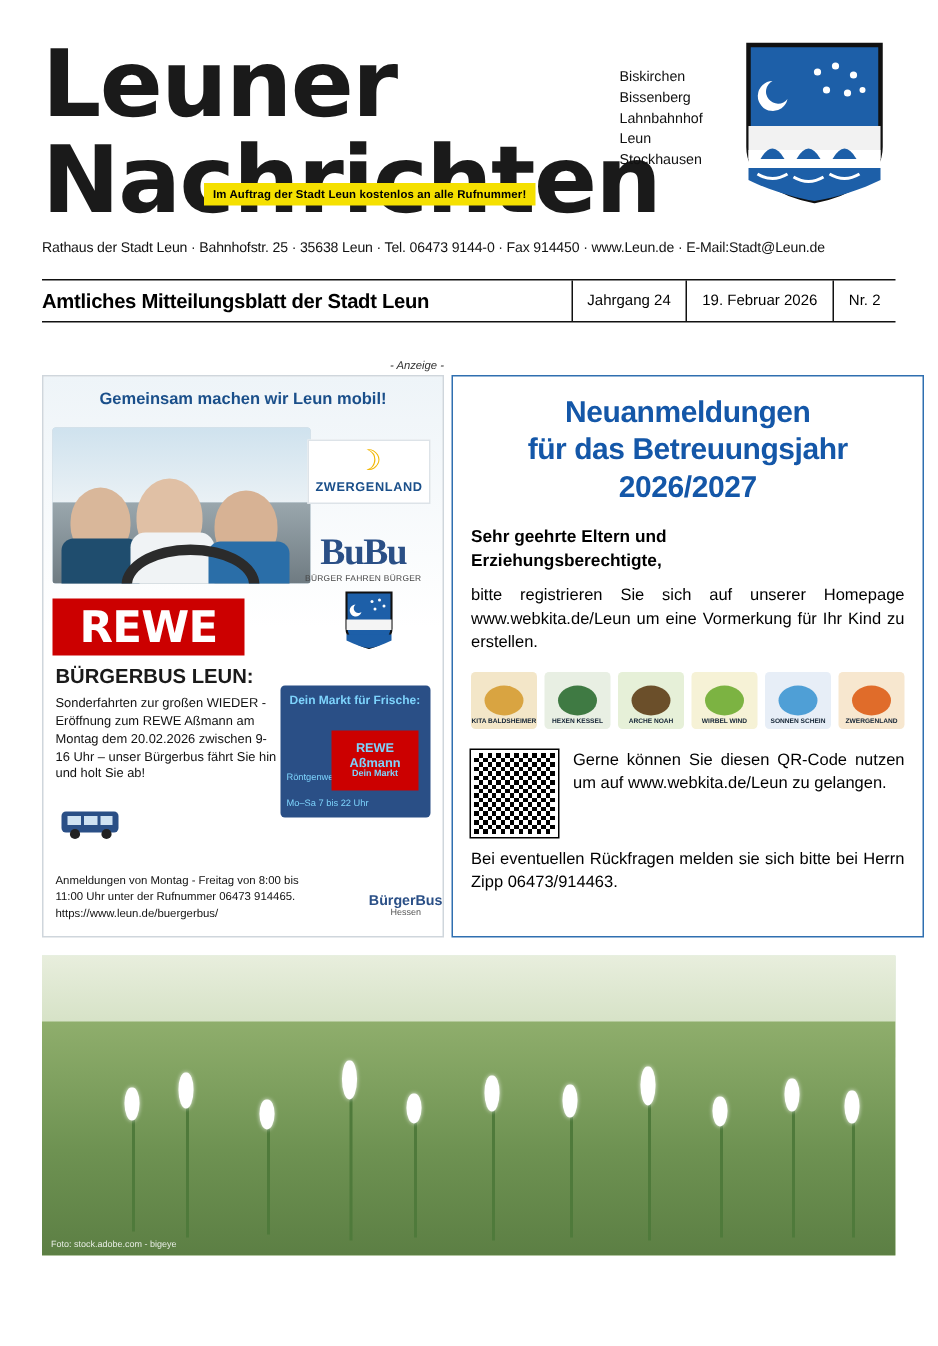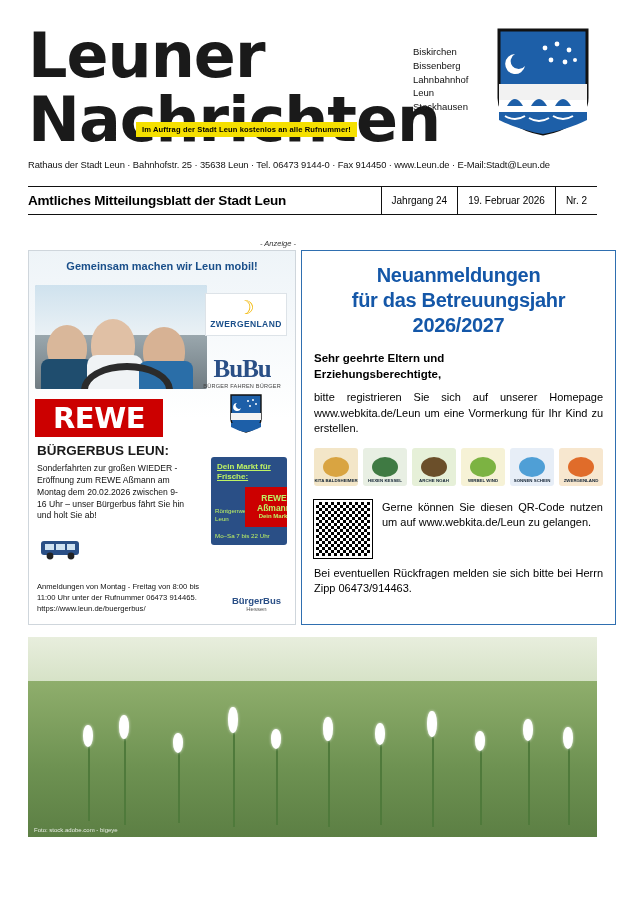--- a/index.html
+++ b/index.html
@@ -266,13 +266,12 @@
     position: absolute;
     right: 8px;
     top: 206px;
-    width: 76px;
+    width: 100px;
     height: 88px;
     background: #2a4f86;
     border-radius: 3px;
     overflow: hidden;
-    color: #bef264;
-    text-decoration: underline;
+    color: #7dd3fc;
   }
   .ad-card .t1 {
     font-size: 8px; font-weight: bold; padding: 5px 6px 0; line-height: 1.2;

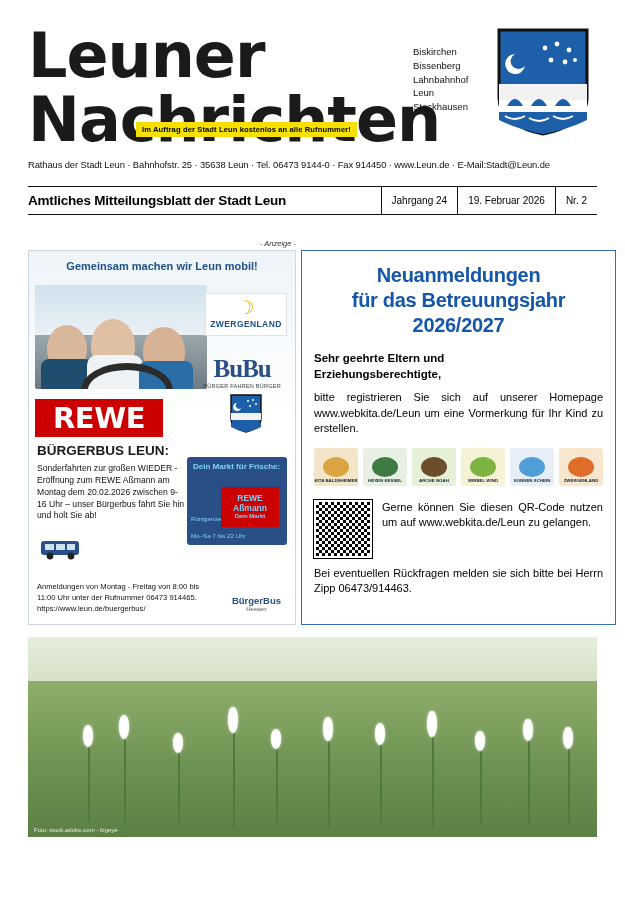--- a/index.html
+++ b/index.html
@@ -302,7 +302,7 @@
   }
   .ad-foot-logo {
     position: absolute;
-    right: 14px;
+    right: 0;
     bottom: 12px;
     text-align: center;
   }

